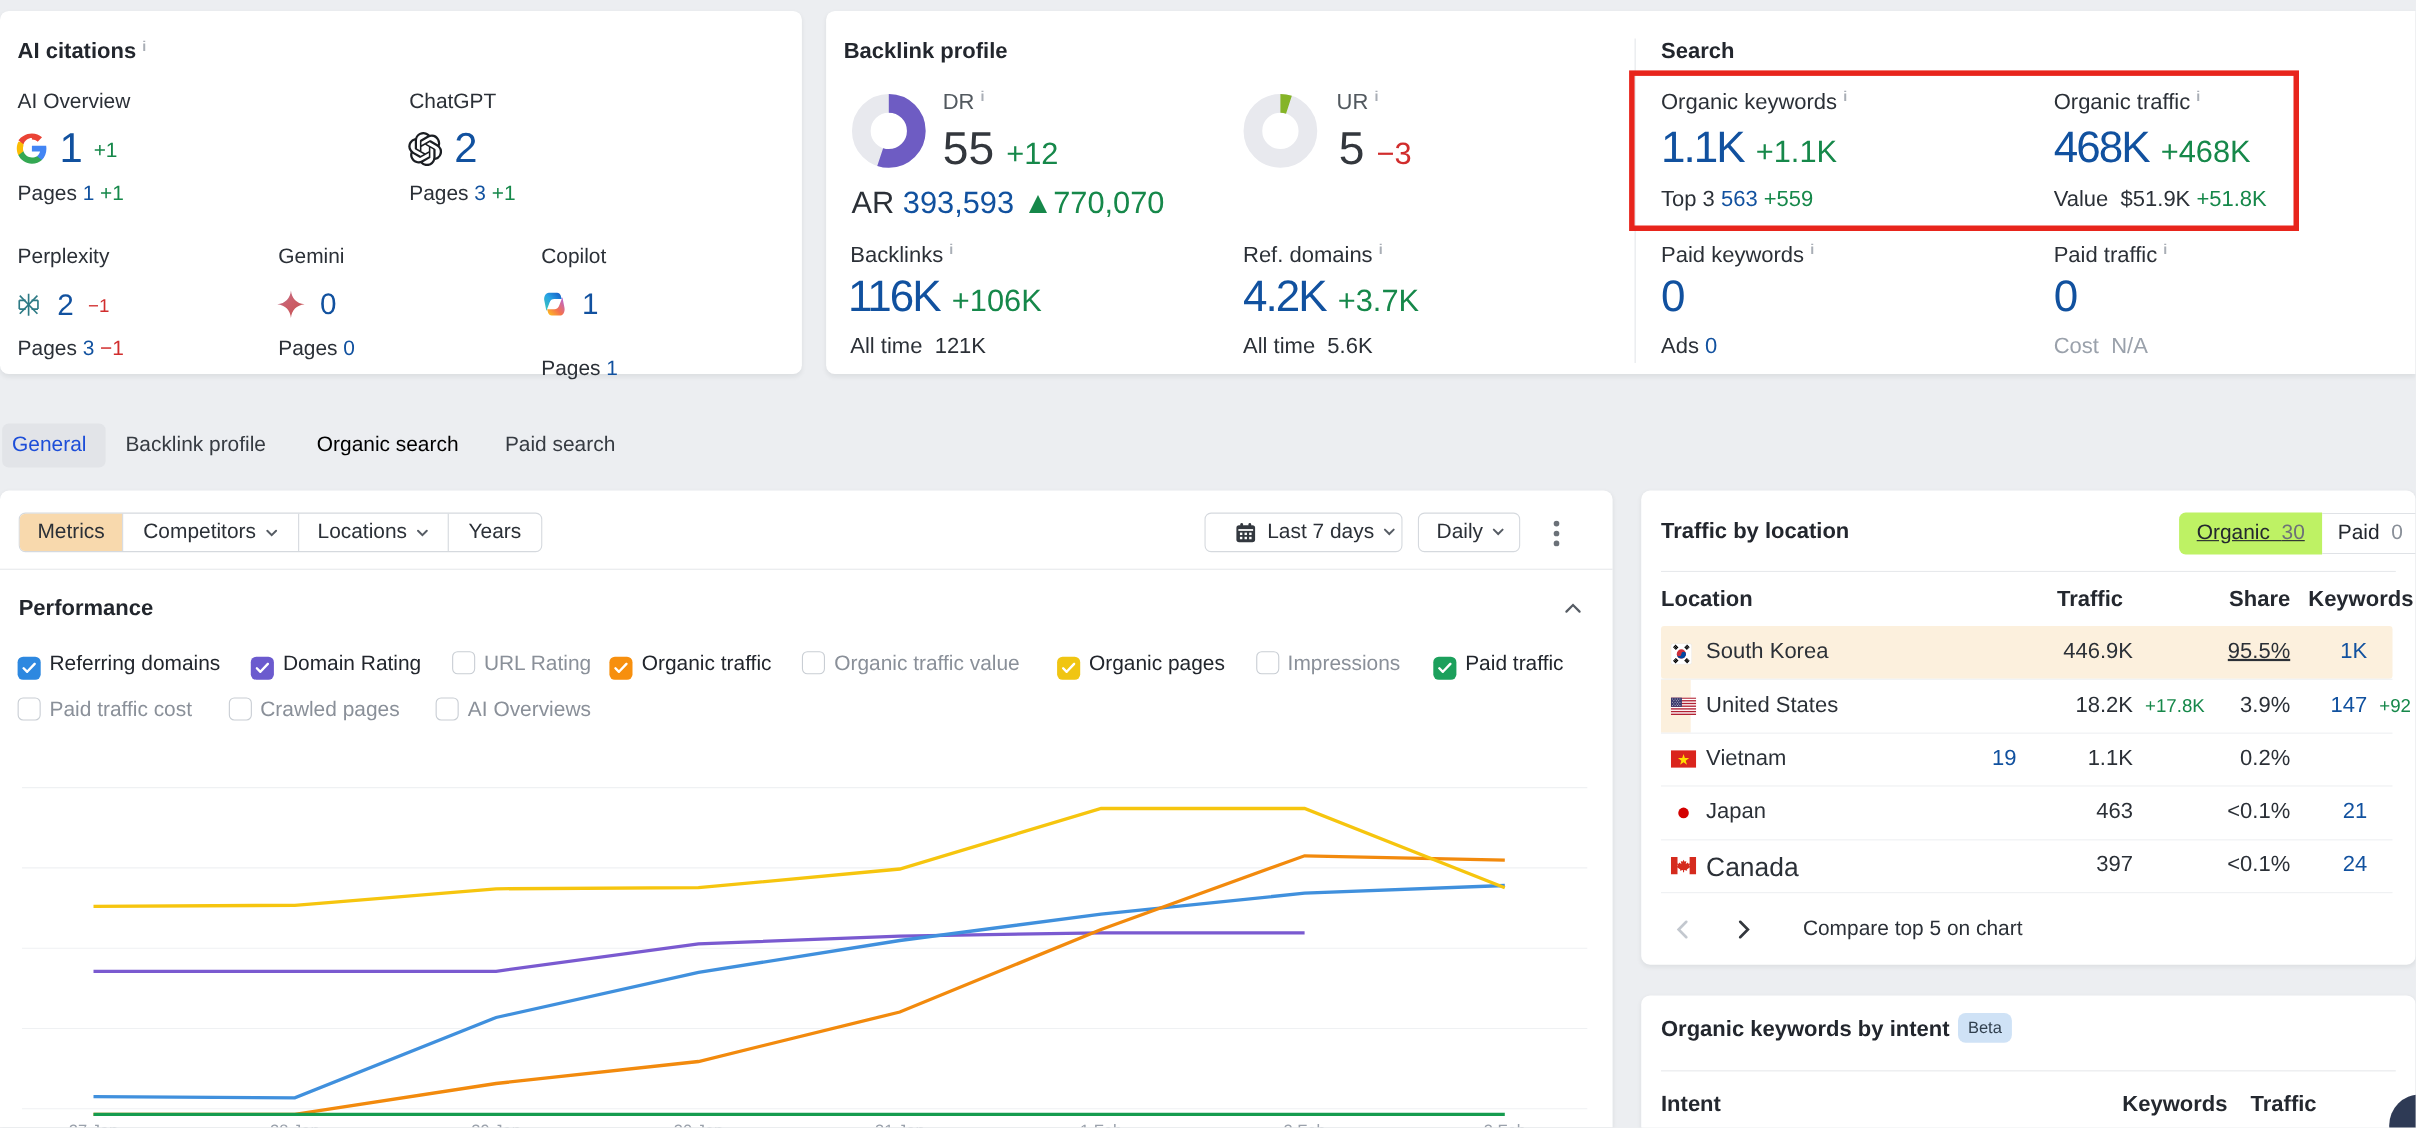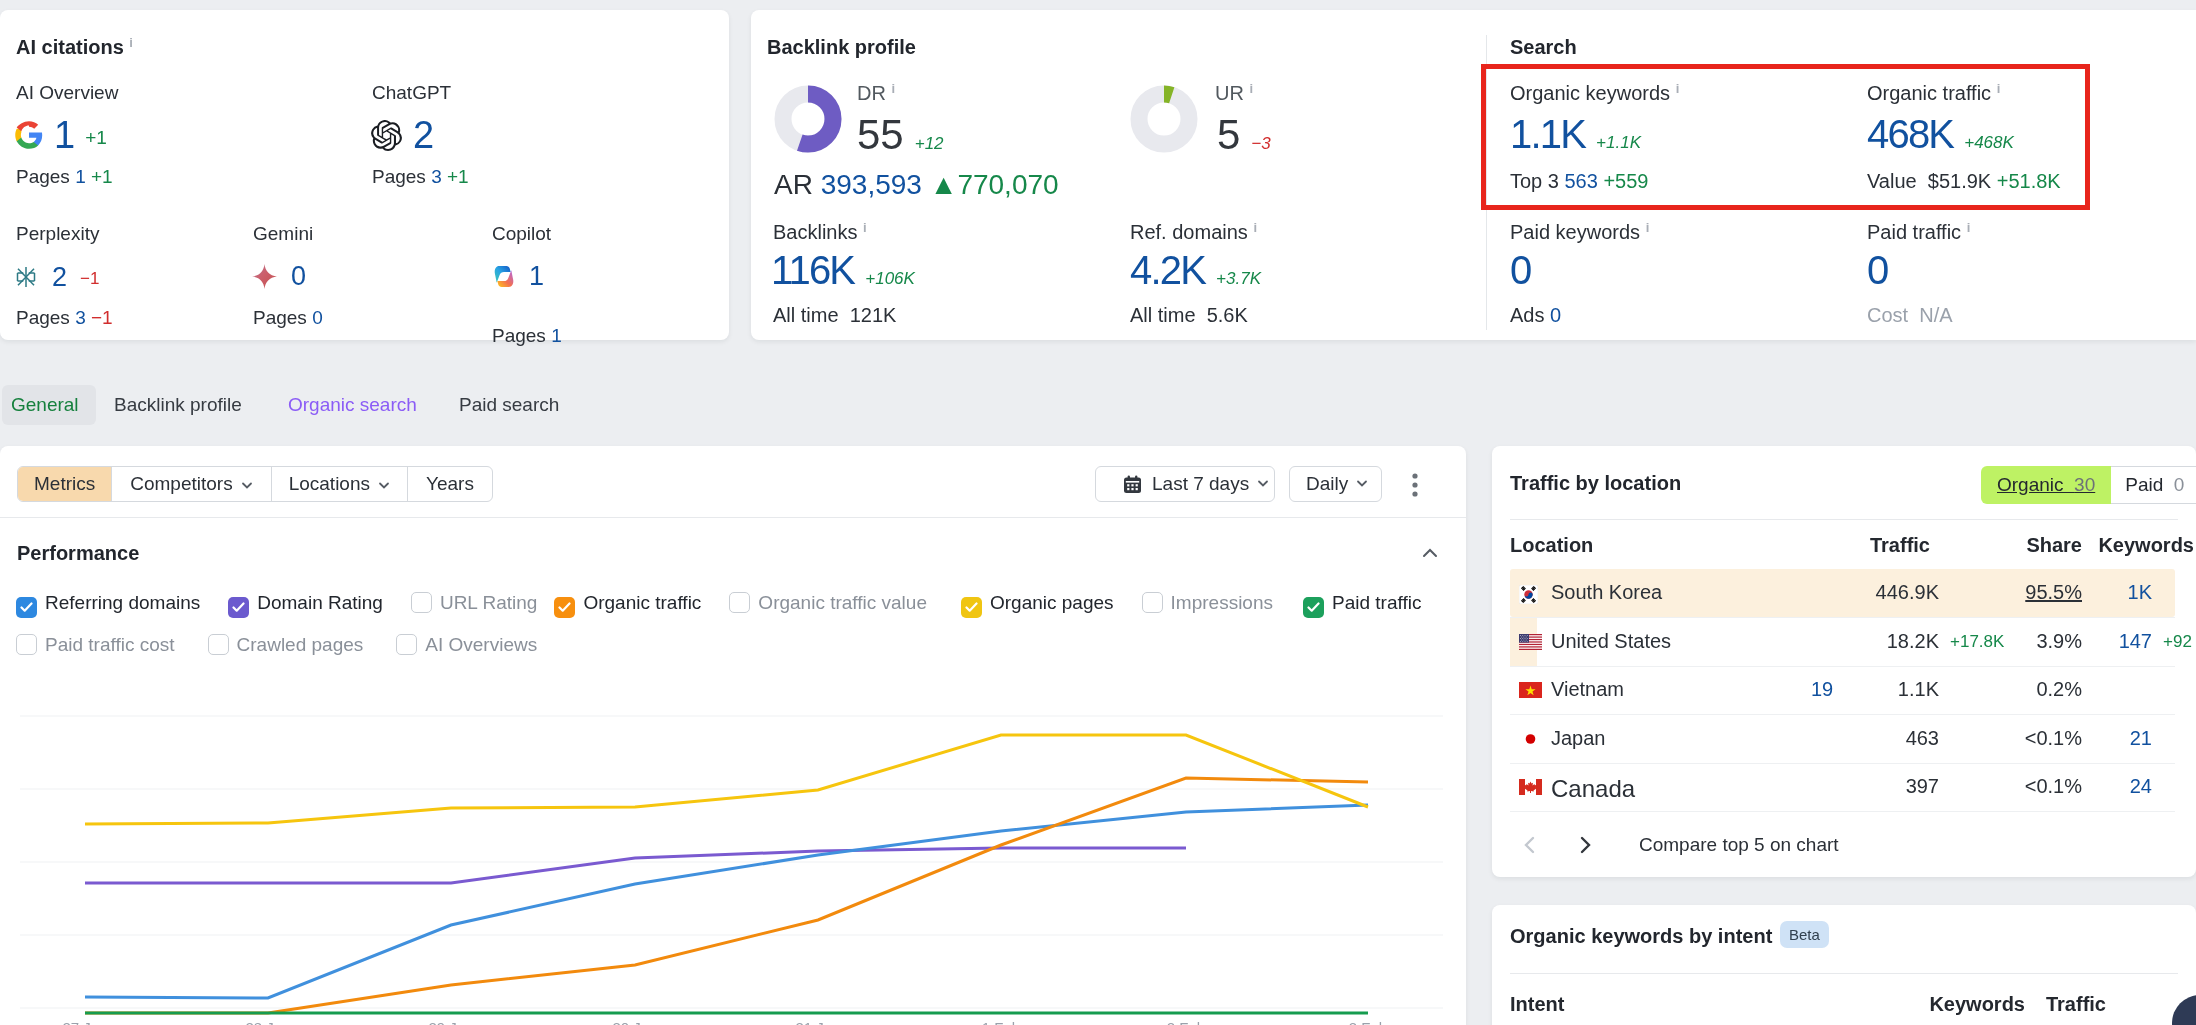--- a/index.html
+++ b/index.html
@@ -15,7 +15,7 @@
 .t19 { font-size:19px; }
 .big { font-size:40px; color:#11519f; letter-spacing:-1.8px; }
 .num { display:flex; align-items:baseline; white-space:nowrap; }
-.num .d { font-size:17px; margin-left:11px;font-style:italic; }
+.num .d { font-size:28px; margin-left:11px; }
 .irow { display:flex; align-items:center; white-space:nowrap; }
 .sup { font-size:13px; color:#a9aeb6; font-weight:bold; }
 .hd { font-size:20px; font-weight:bold; color:#22262d; }

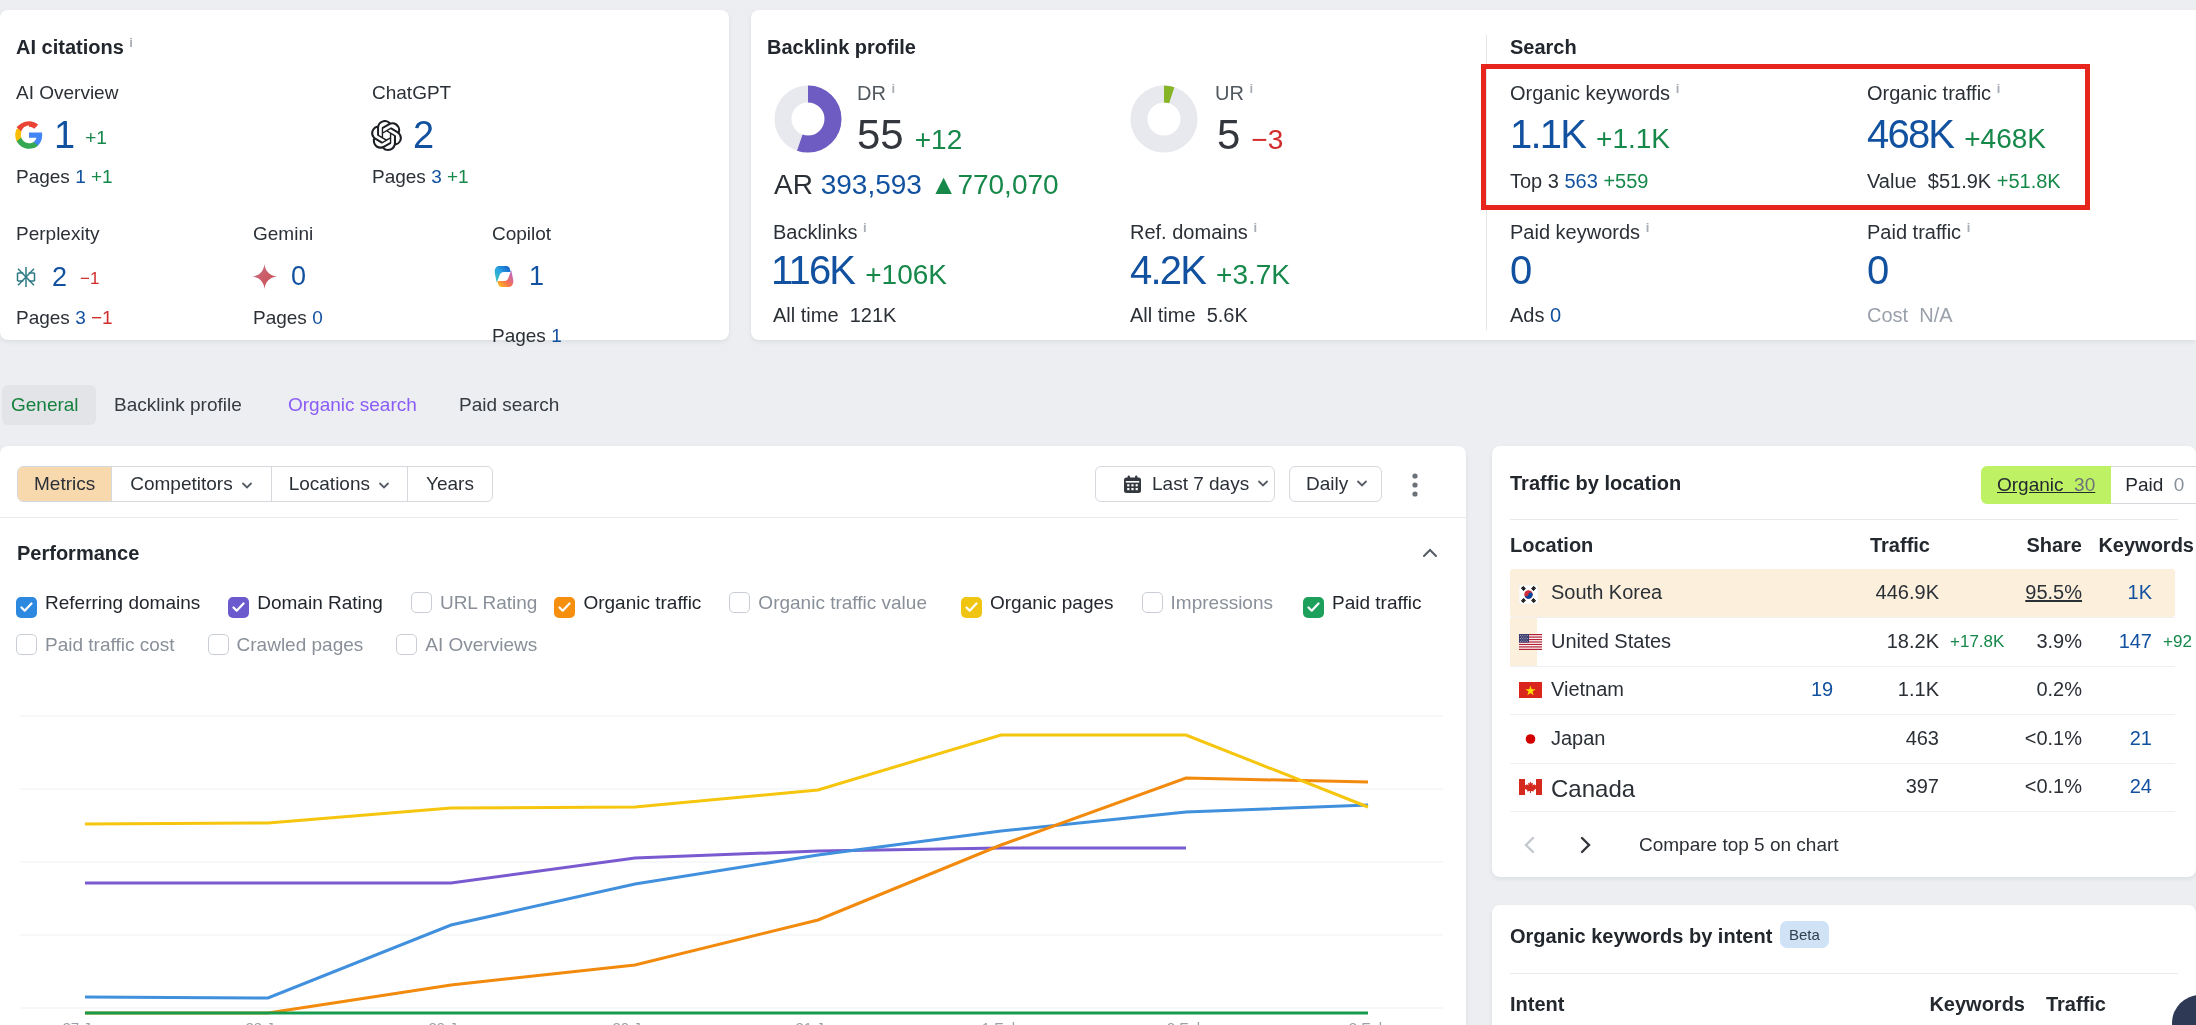--- a/index.html
+++ b/index.html
@@ -170,7 +170,7 @@
 <div class="abs" style="left:1481px; top:64px; width:609px; height:146px; border:5px solid #e8251c; z-index:50;"></div>
 
 <div class="abs" style="left:2px; top:385px; width:94px; height:40px; background:#e2e4e8; border-radius:6px;"></div>
-<div class="abs t19" style="left:11px; top:394px; color:#15803d;">General</div>
+<div class="abs t19" style="left:11px; top:394px; color:#1d4ed8;">General</div>
 <div class="abs t19" style="left:114px; top:394px; color:#363b42;">Backlink profile</div>
 <div class="abs t19" style="left:288px; top:394px; color:#8b5cf6;">Organic search</div>
 <div class="abs t19" style="left:459px; top:394px; color:#363b42;">Paid search</div>

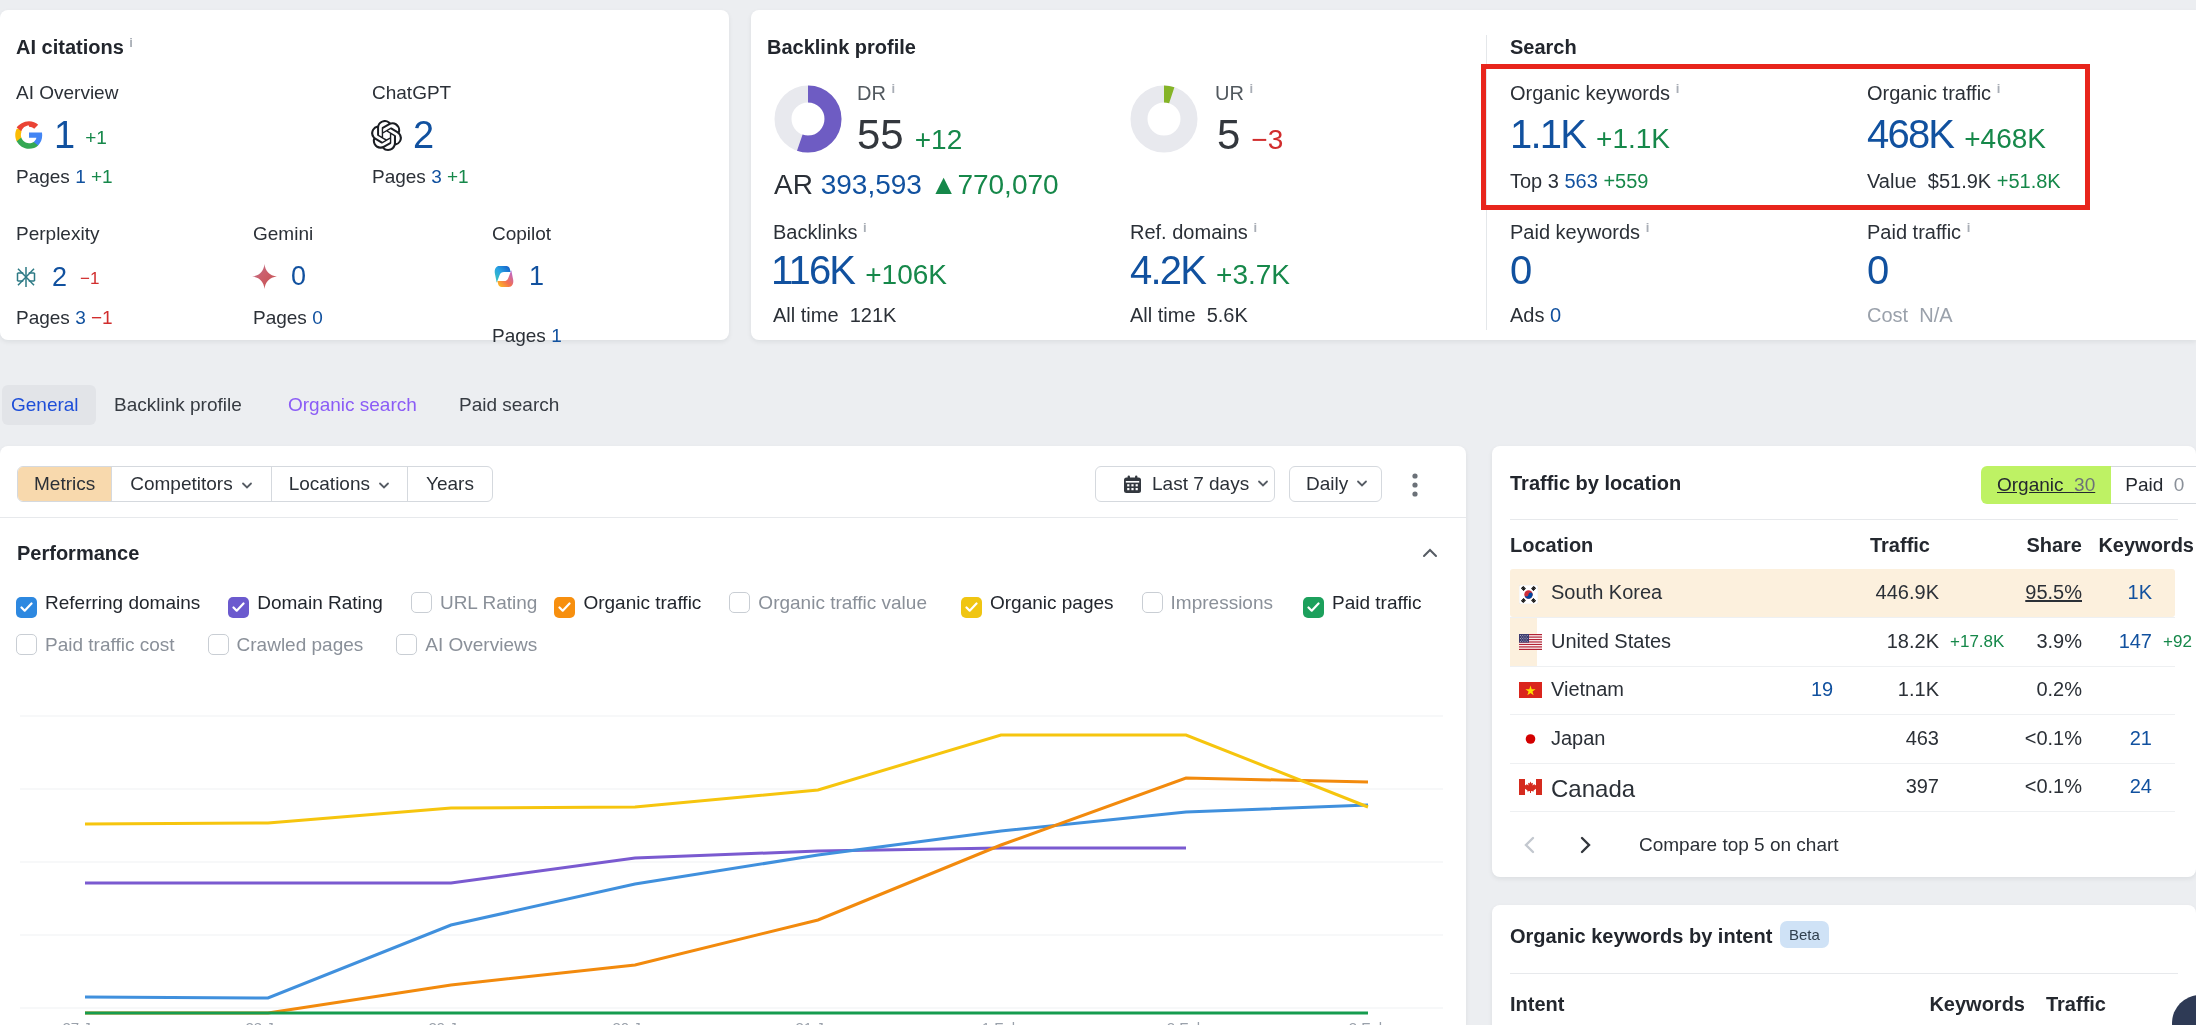--- a/index.html
+++ b/index.html
@@ -172,7 +172,7 @@
 <div class="abs" style="left:2px; top:385px; width:94px; height:40px; background:#e2e4e8; border-radius:6px;"></div>
 <div class="abs t19" style="left:11px; top:394px; color:#1d4ed8;">General</div>
 <div class="abs t19" style="left:114px; top:394px; color:#363b42;">Backlink profile</div>
-<div class="abs t19" style="left:288px; top:394px; color:#8b5cf6;">Organic search</div>
+<div class="abs t19" style="left:288px; top:394px; color:#000000;">Organic search</div>
 <div class="abs t19" style="left:459px; top:394px; color:#363b42;">Paid search</div>
 
 <div class="card" style="left:0; top:446px; width:1466px; height:579px; border-radius:8px 8px 0 0;">

